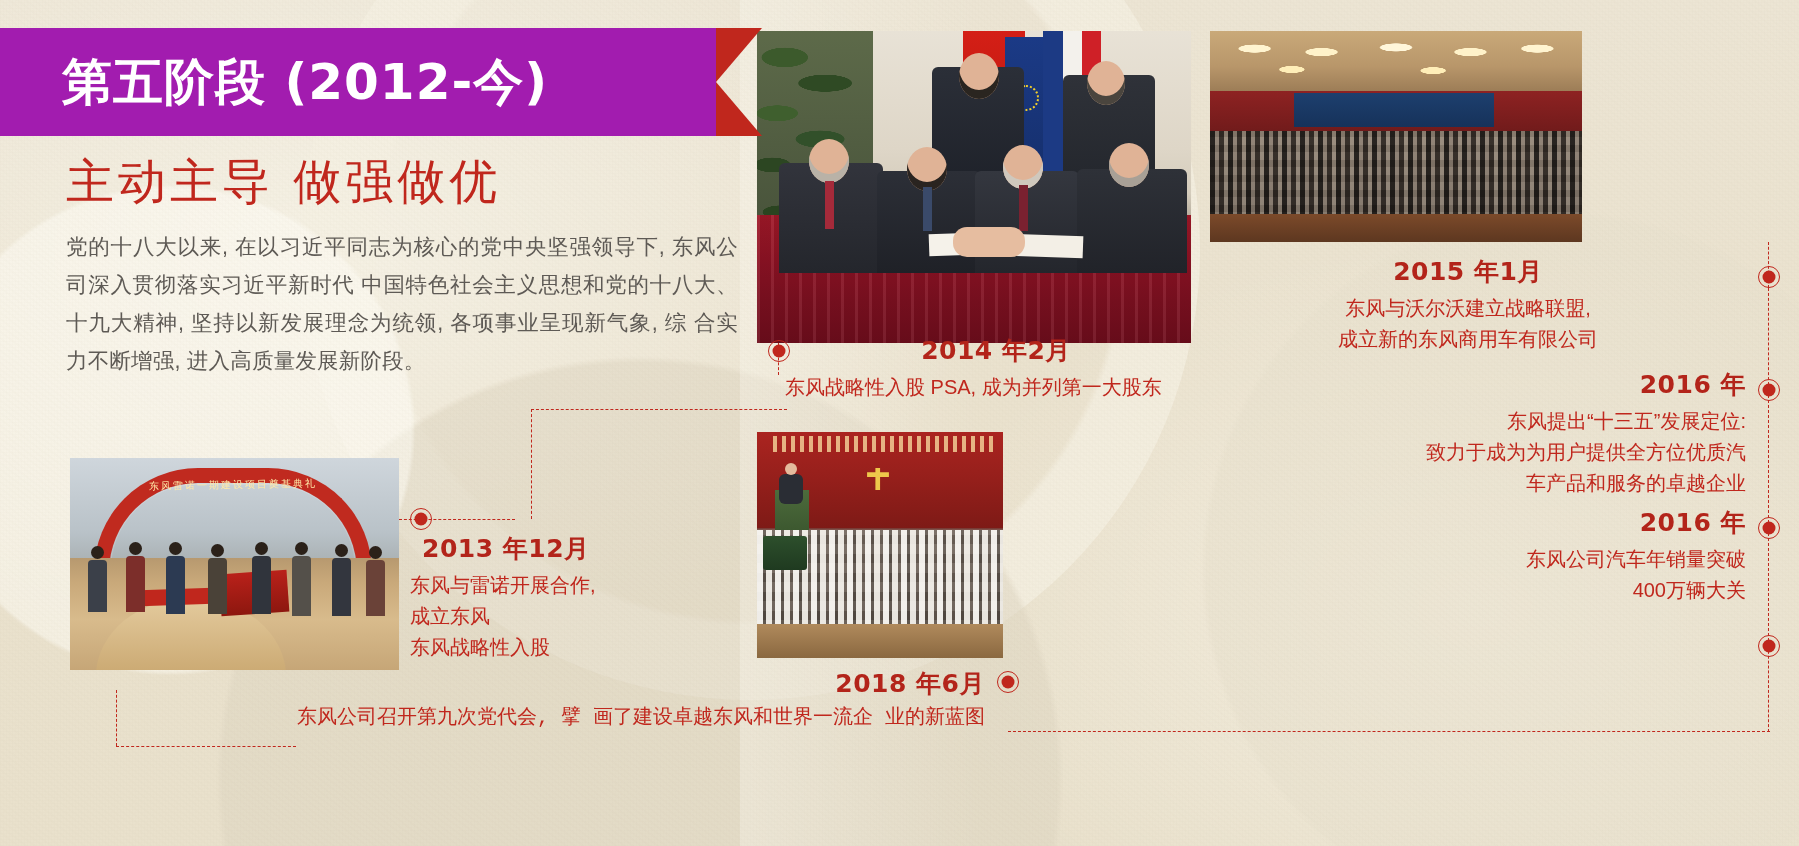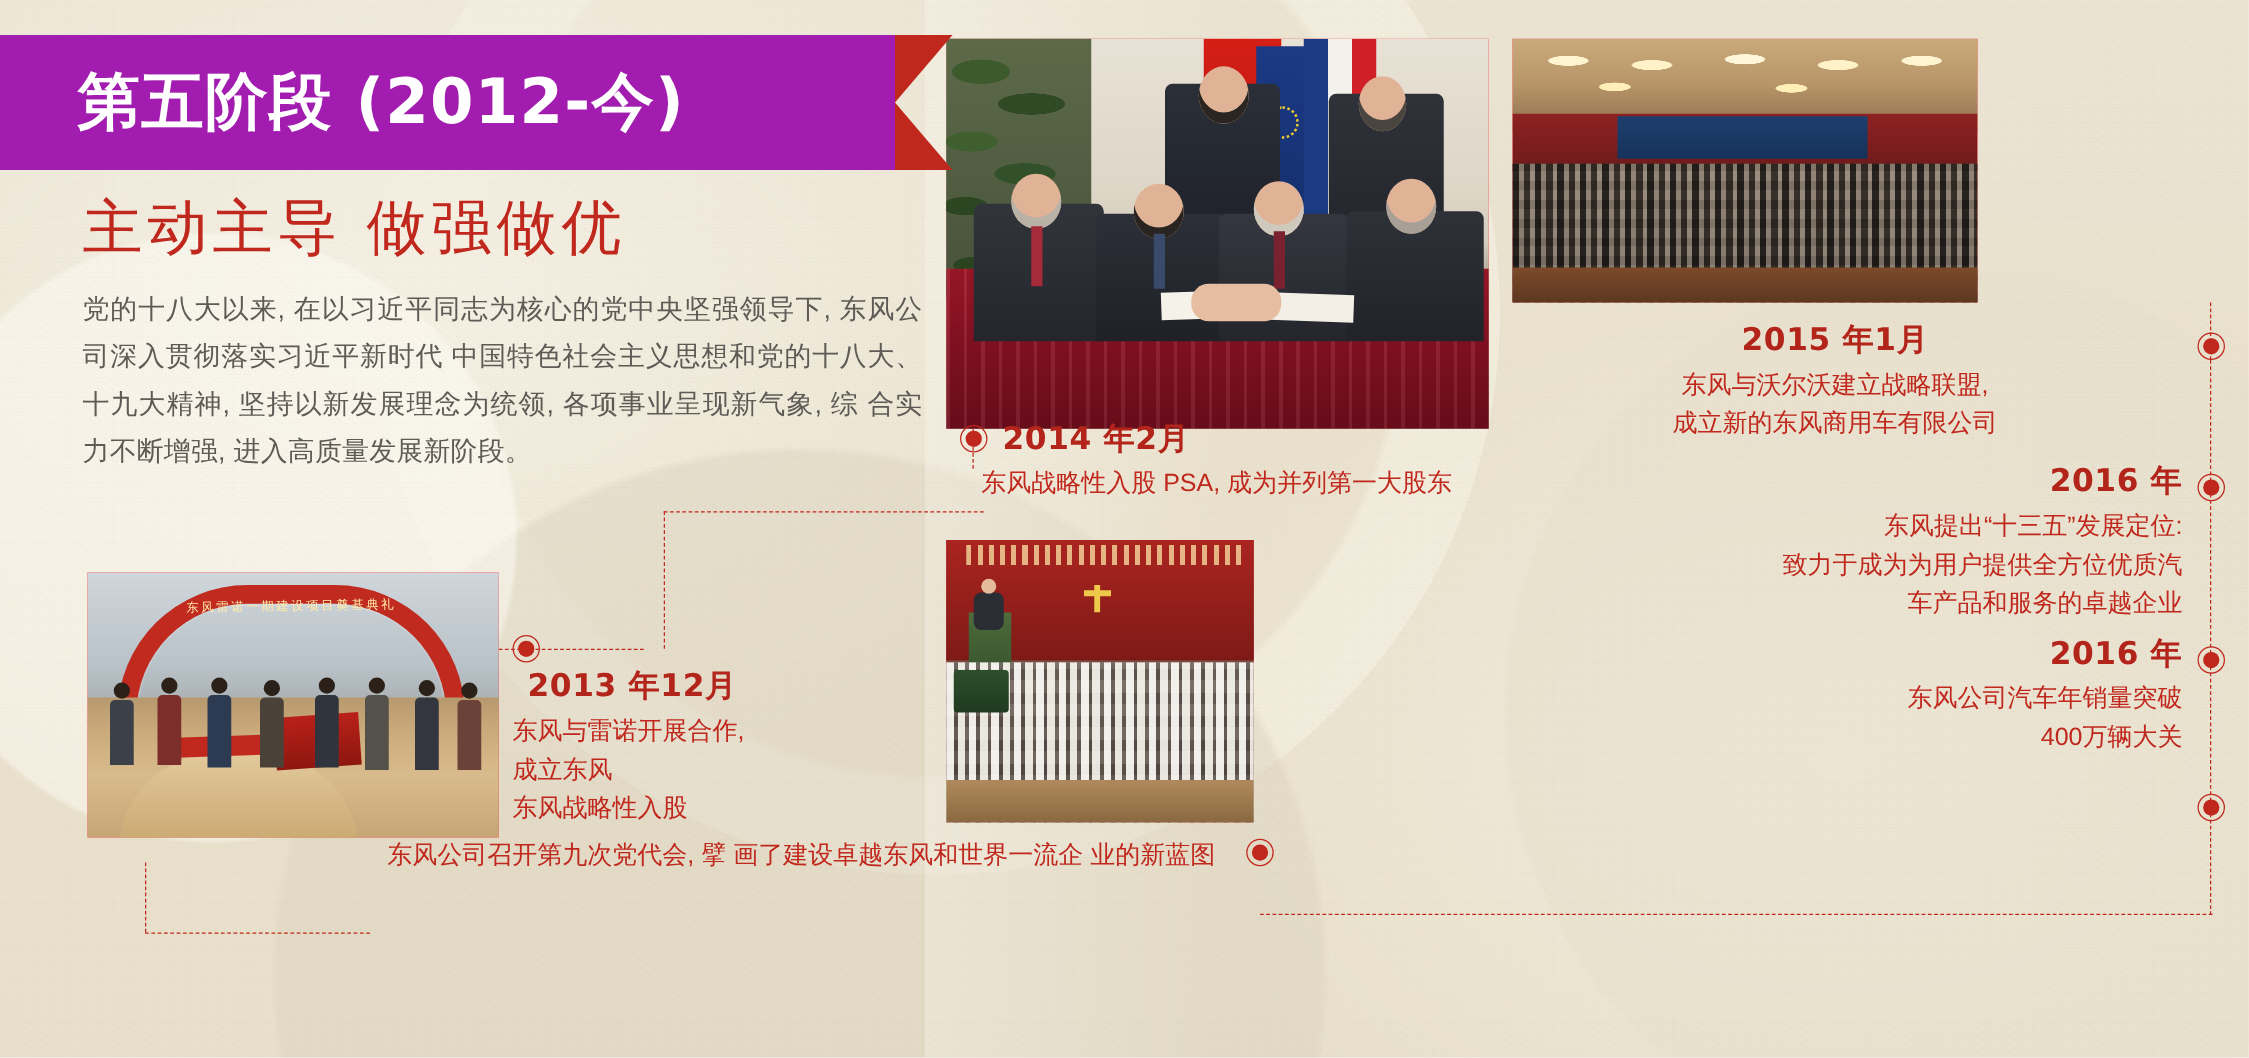--- a/index.html
+++ b/index.html
@@ -372,7 +372,7 @@
   .ev.right-al { text-align: right; }
   .ev.left-al  { text-align: left; }
 
-  .ev-2014 .yr { margin-left: 42px; }
+  .ev-2014 .yr { margin-left: 42px; text-align: center; }
   .ev-2014 .dsc { margin-left: 25px; }
   .ev-2013 .yr { margin-left: 12px; }
 

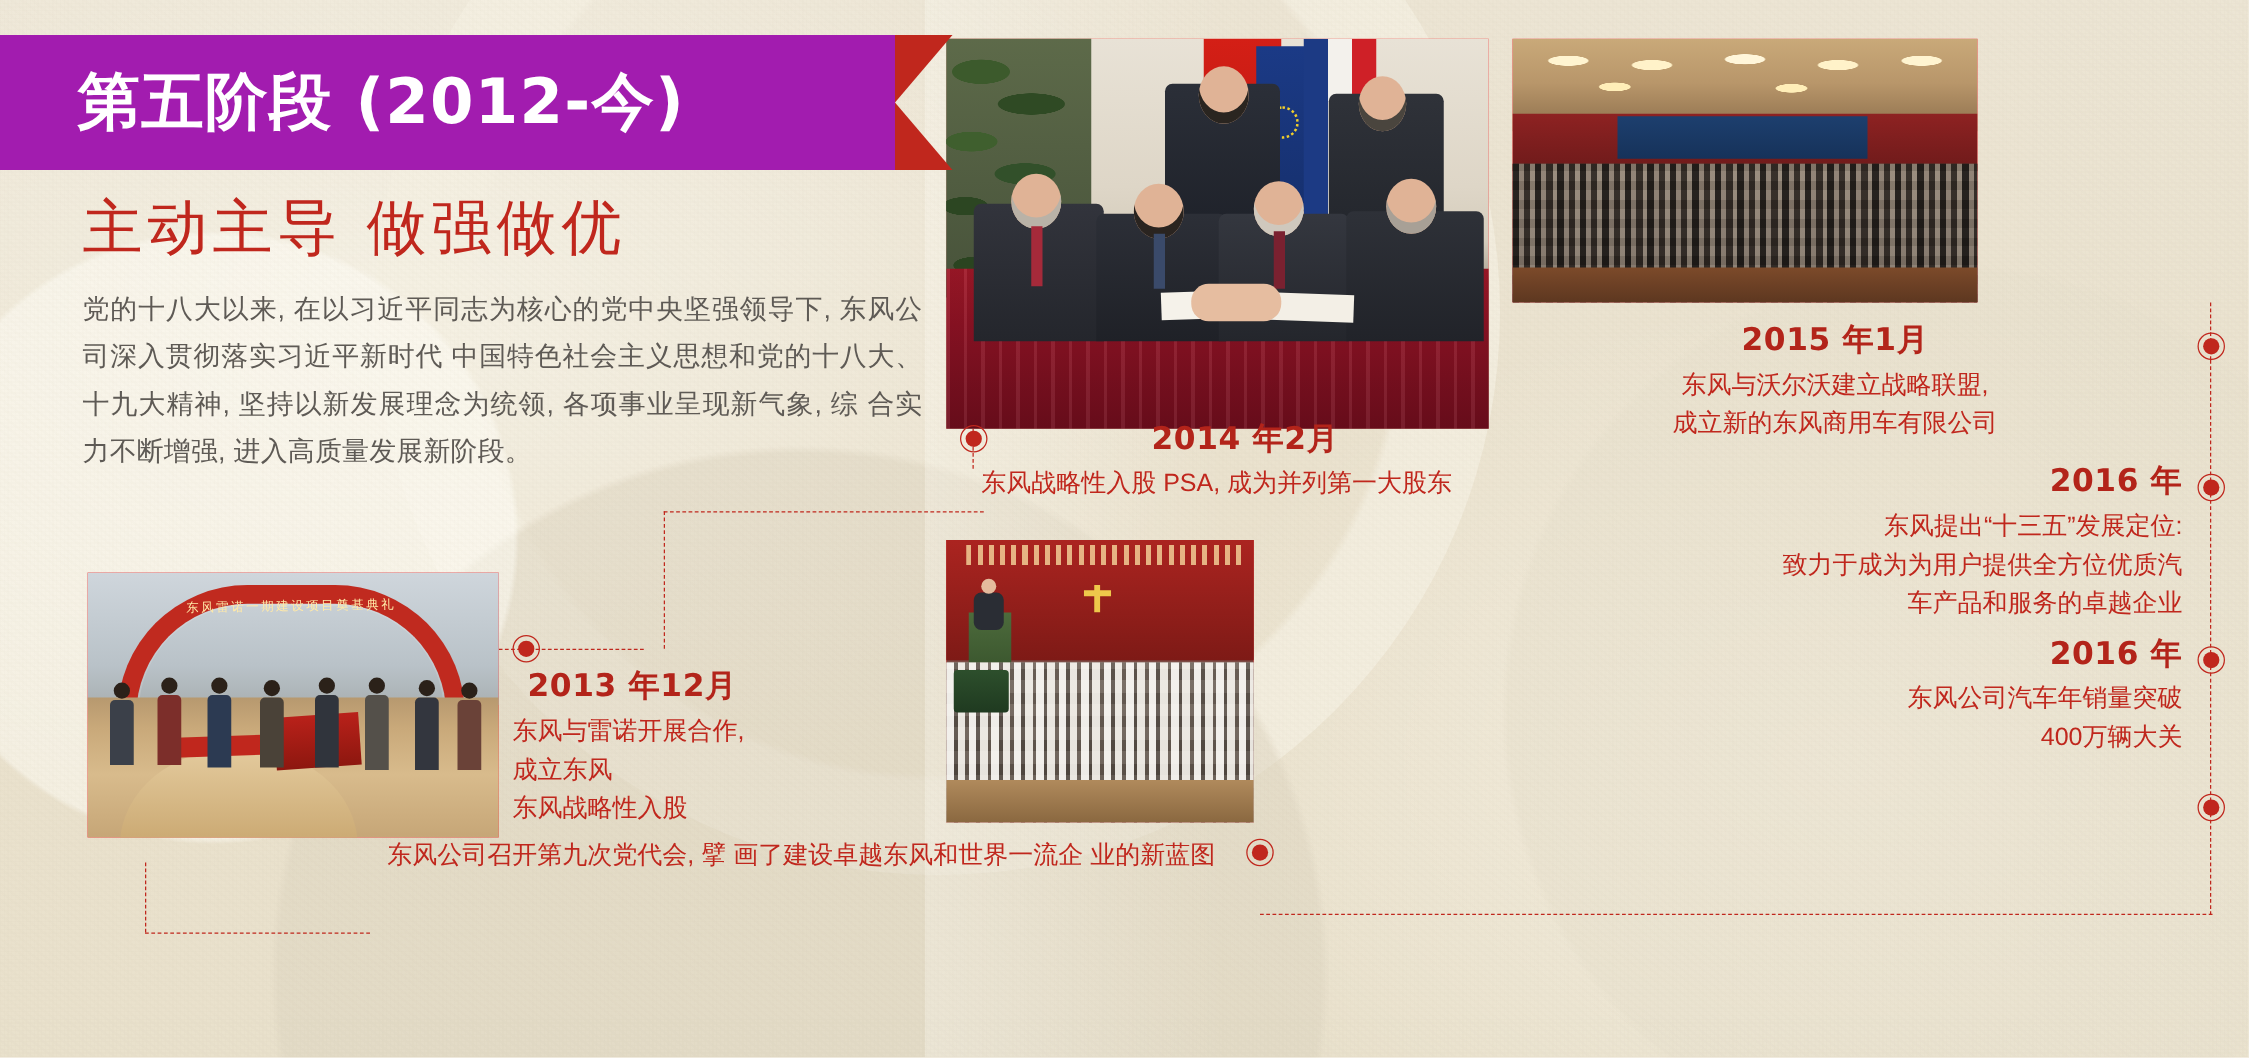--- a/index.html
+++ b/index.html
@@ -523,6 +523,7 @@
   </div>
 
   <div class="ev ev-2018" style="left:297px; top:667px; width:688px;">
+    <div class="yr">2018 年6月</div>
     <div class="dsc" style="text-align:center; white-space:nowrap;">东风公司召开第九次党代会, 擘 画了建设卓越东风和世界一流企 业的新蓝图</div>
   </div>
 

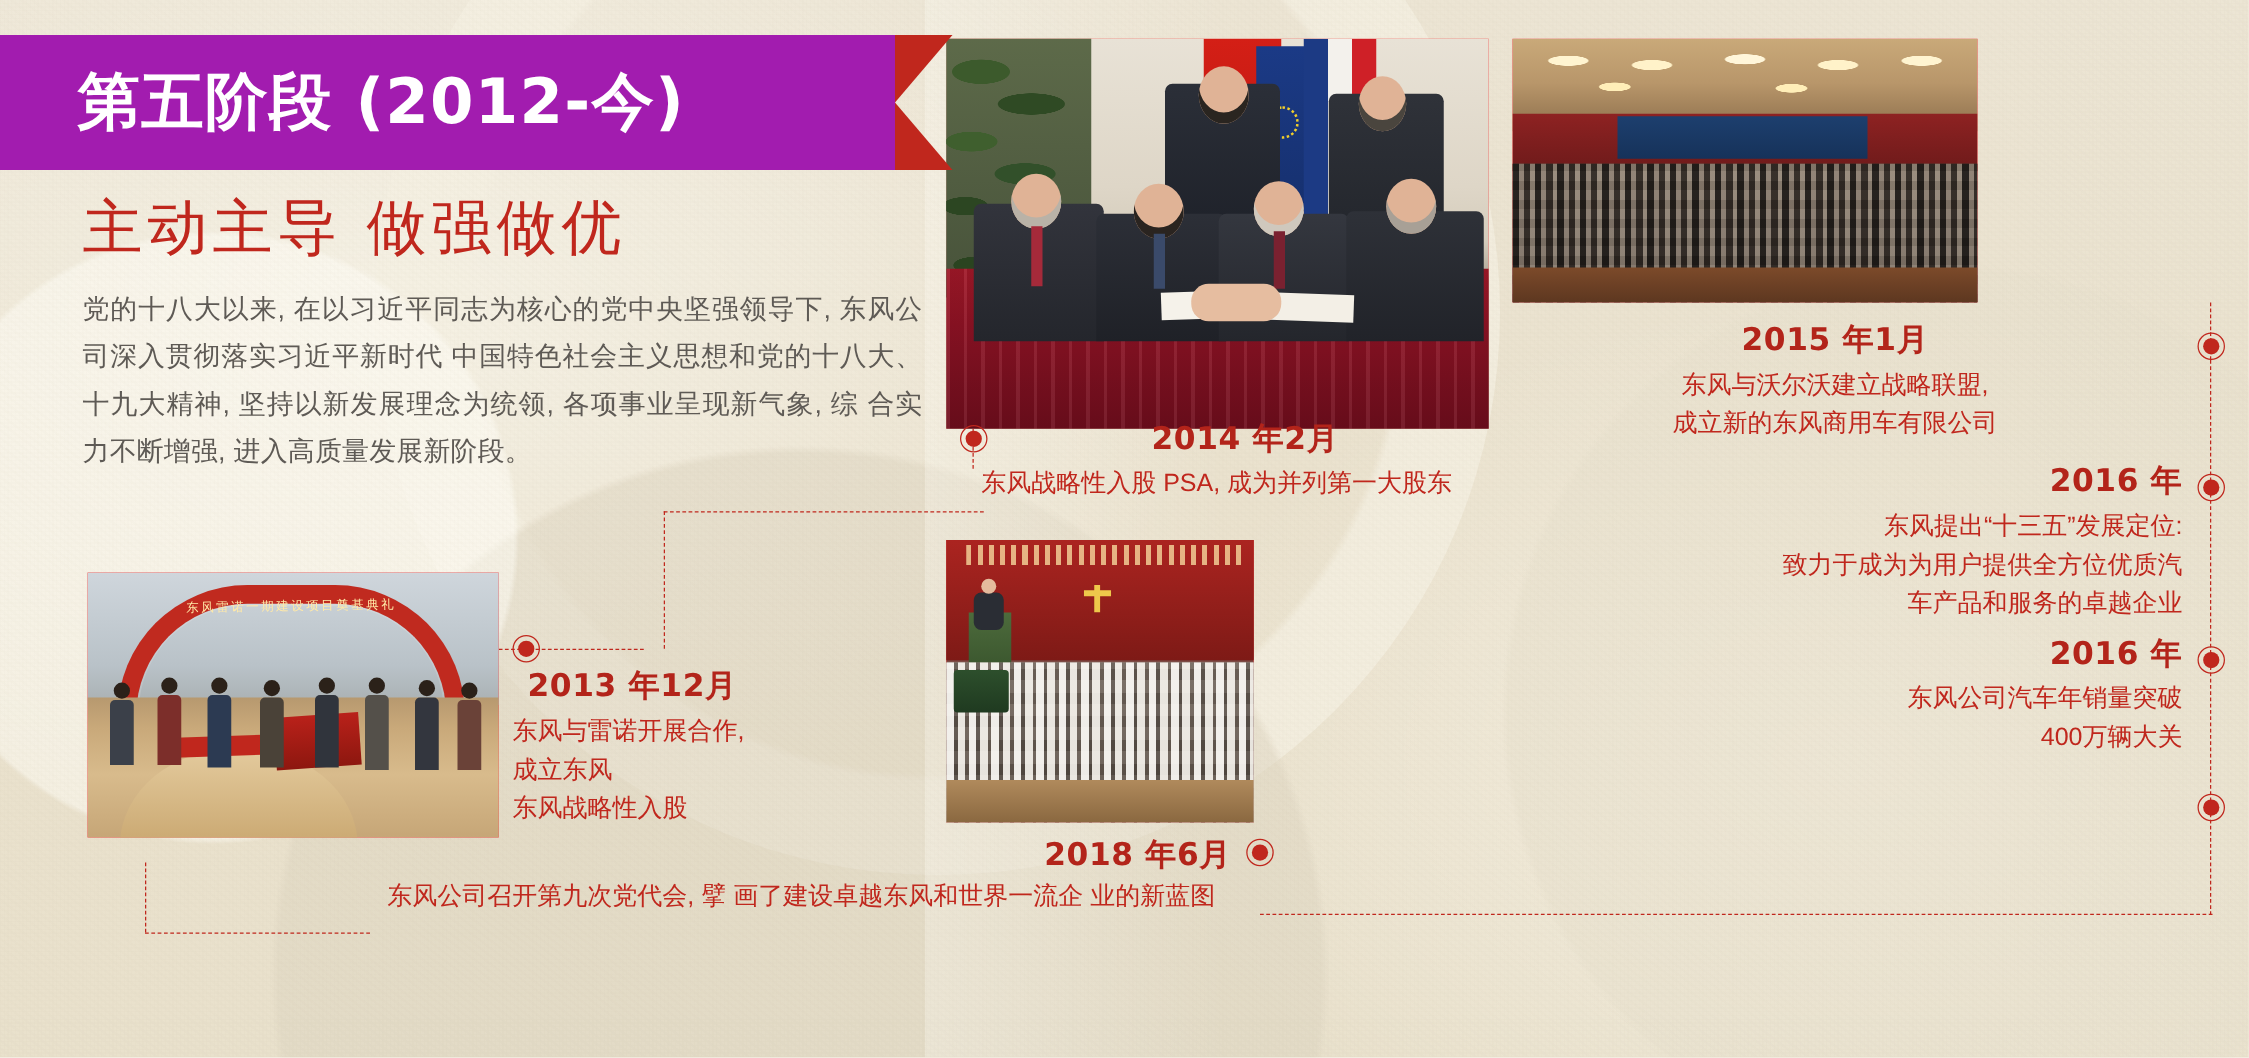--- a/index.html
+++ b/index.html
@@ -524,7 +524,7 @@
 
   <div class="ev ev-2018" style="left:297px; top:667px; width:688px;">
     <div class="yr">2018 年6月</div>
-    <div class="dsc" style="text-align:center; white-space:nowrap;">东风公司召开第九次党代会, 擘 画了建设卓越东风和世界一流企 业的新蓝图</div>
+    <div class="dsc" style="text-align:right; white-space:nowrap;font-family:Liberation Mono, monospace;">东风公司召开第九次党代会, 擘 画了建设卓越东风和世界一流企 业的新蓝图</div>
   </div>
 
 </div>

